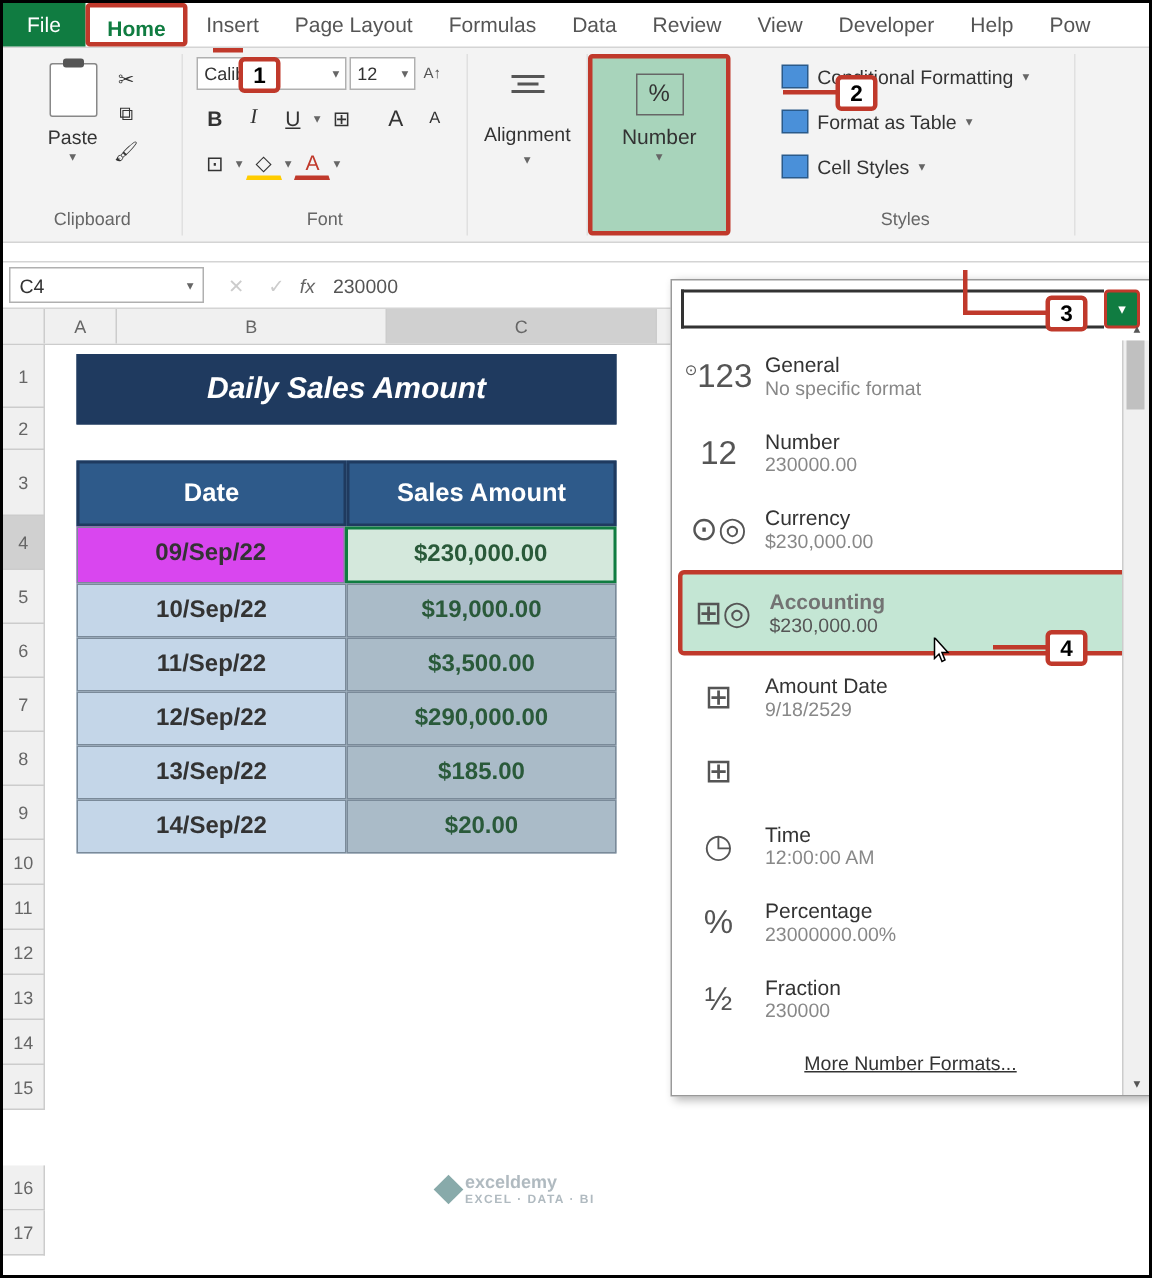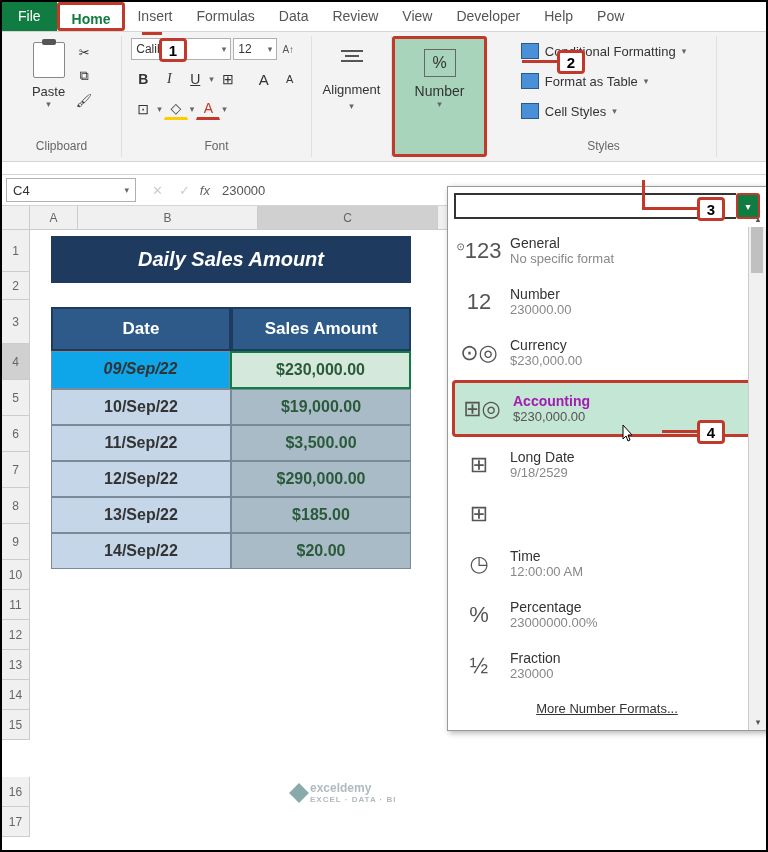--- a/index.html
+++ b/index.html
@@ -108,6 +108,7 @@
   <div class="tab file">File</div>
   <div class="tab active" style="border:3px solid #c0392b; border-radius:3px;">Home</div>
   <div class="tab">Insert</div>
+  <div class="tab">Page Layout</div>
   <div class="tab">Formulas</div>
   <div class="tab">Data</div>
   <div class="tab">Review</div>

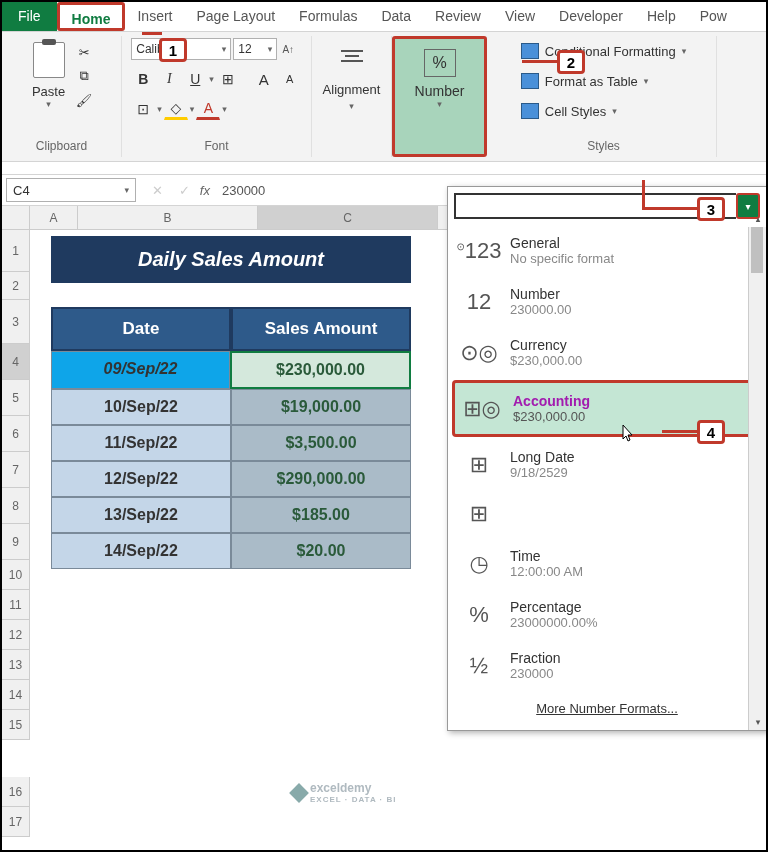--- a/index.html
+++ b/index.html
@@ -72,7 +72,7 @@
   .date-cell { background: #c4d6e8; color:#333; }
   .amount-cell { background: #aabbc8; color:#2a5a3a; }
   .data-row.first .amount-cell { background: #d4e8dc; border: 2px solid #107c41; }
-  .data-row.first .date-cell { background: #0ea5e9; font-style: italic; }
+  .data-row.first .date-cell { background: #d946ef; }
   
   
   .dropdown { position: absolute; left: 445px; top: 184px; width: 320px; background:#fff; border: 1px solid #999; box-shadow: 2px 2px 6px rgba(0,0,0,0.3); z-index: 50; }

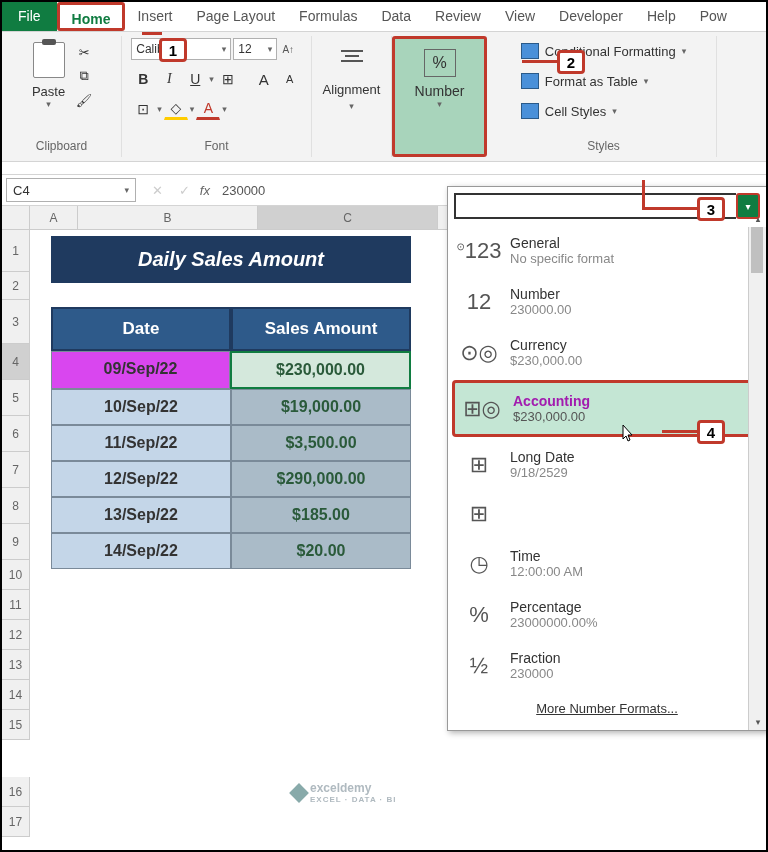--- a/index.html
+++ b/index.html
@@ -86,7 +86,7 @@
   .dd-text { display:flex; flex-direction:column; }
   .dd-title { font-size: 14px; color:#333; }
   .dd-sub { font-size: 13px; color:#888; }
-  .dd-item.selected .dd-title { font-weight: bold; color:#a21caf; }
+  .dd-item.selected .dd-title { font-weight: bold; color:#737373; }
   .dd-item.selected .dd-sub { color:#555; }
   .dd-more { text-align:center; padding: 10px 0 14px; font-size: 13px; color:#333; text-decoration: underline; cursor:pointer; }
   .scrollbar { position:absolute; right:0; top:40px; bottom:0; width:18px; background:#f0f0f0; border-left:1px solid #ccc; }

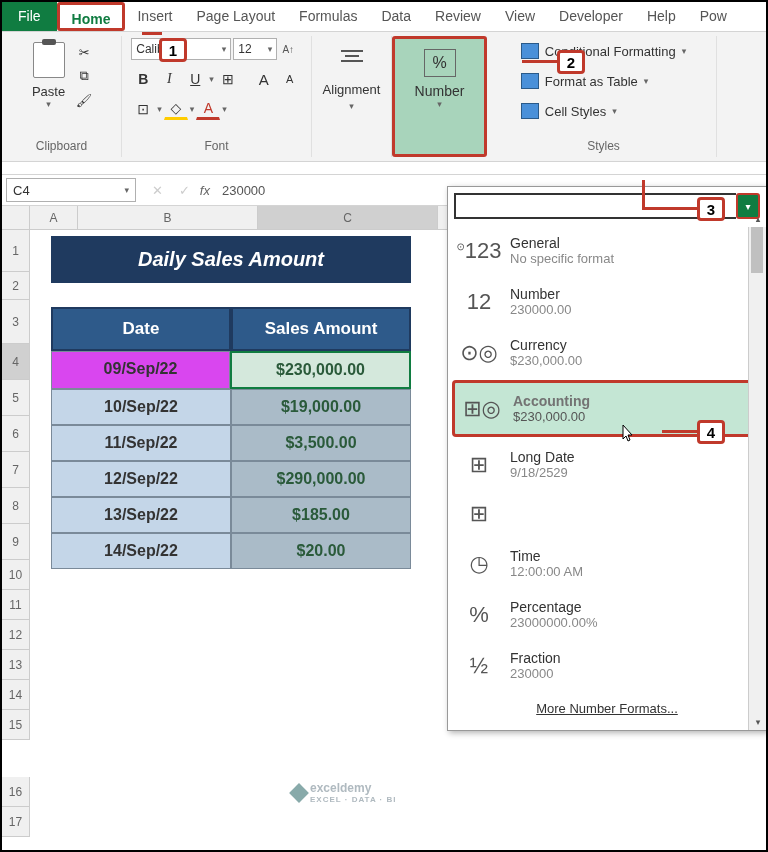--- a/index.html
+++ b/index.html
@@ -326,7 +326,7 @@
     <div class="dd-item">
       <div class="dd-icon">⊞</div>
       <div class="dd-text">
-          <span class="dd-title">Long Date</span>
+          <span class="dd-title">Amount Date</span>
           <span class="dd-sub">9/18/2529</span>
         </div>
     </div>

